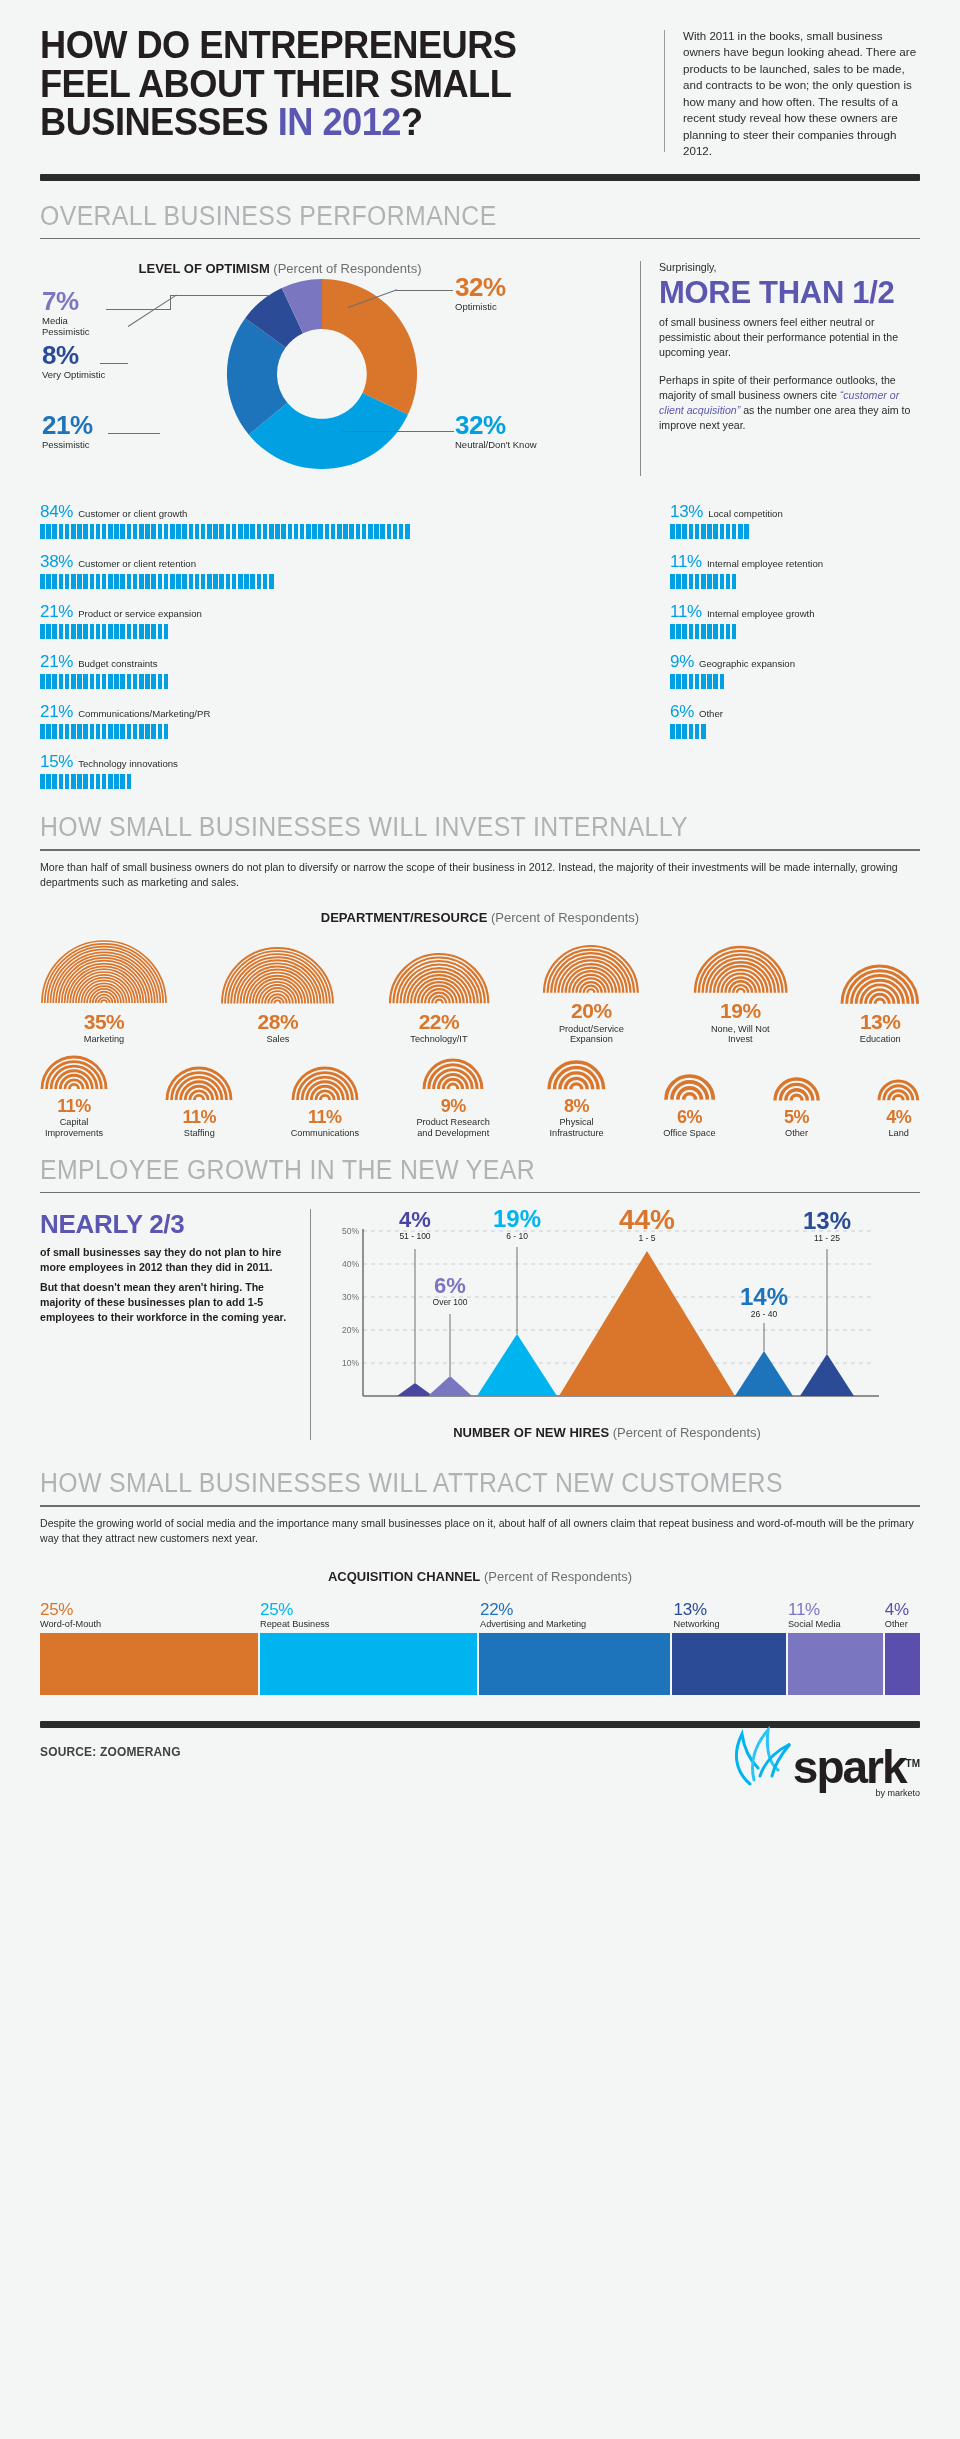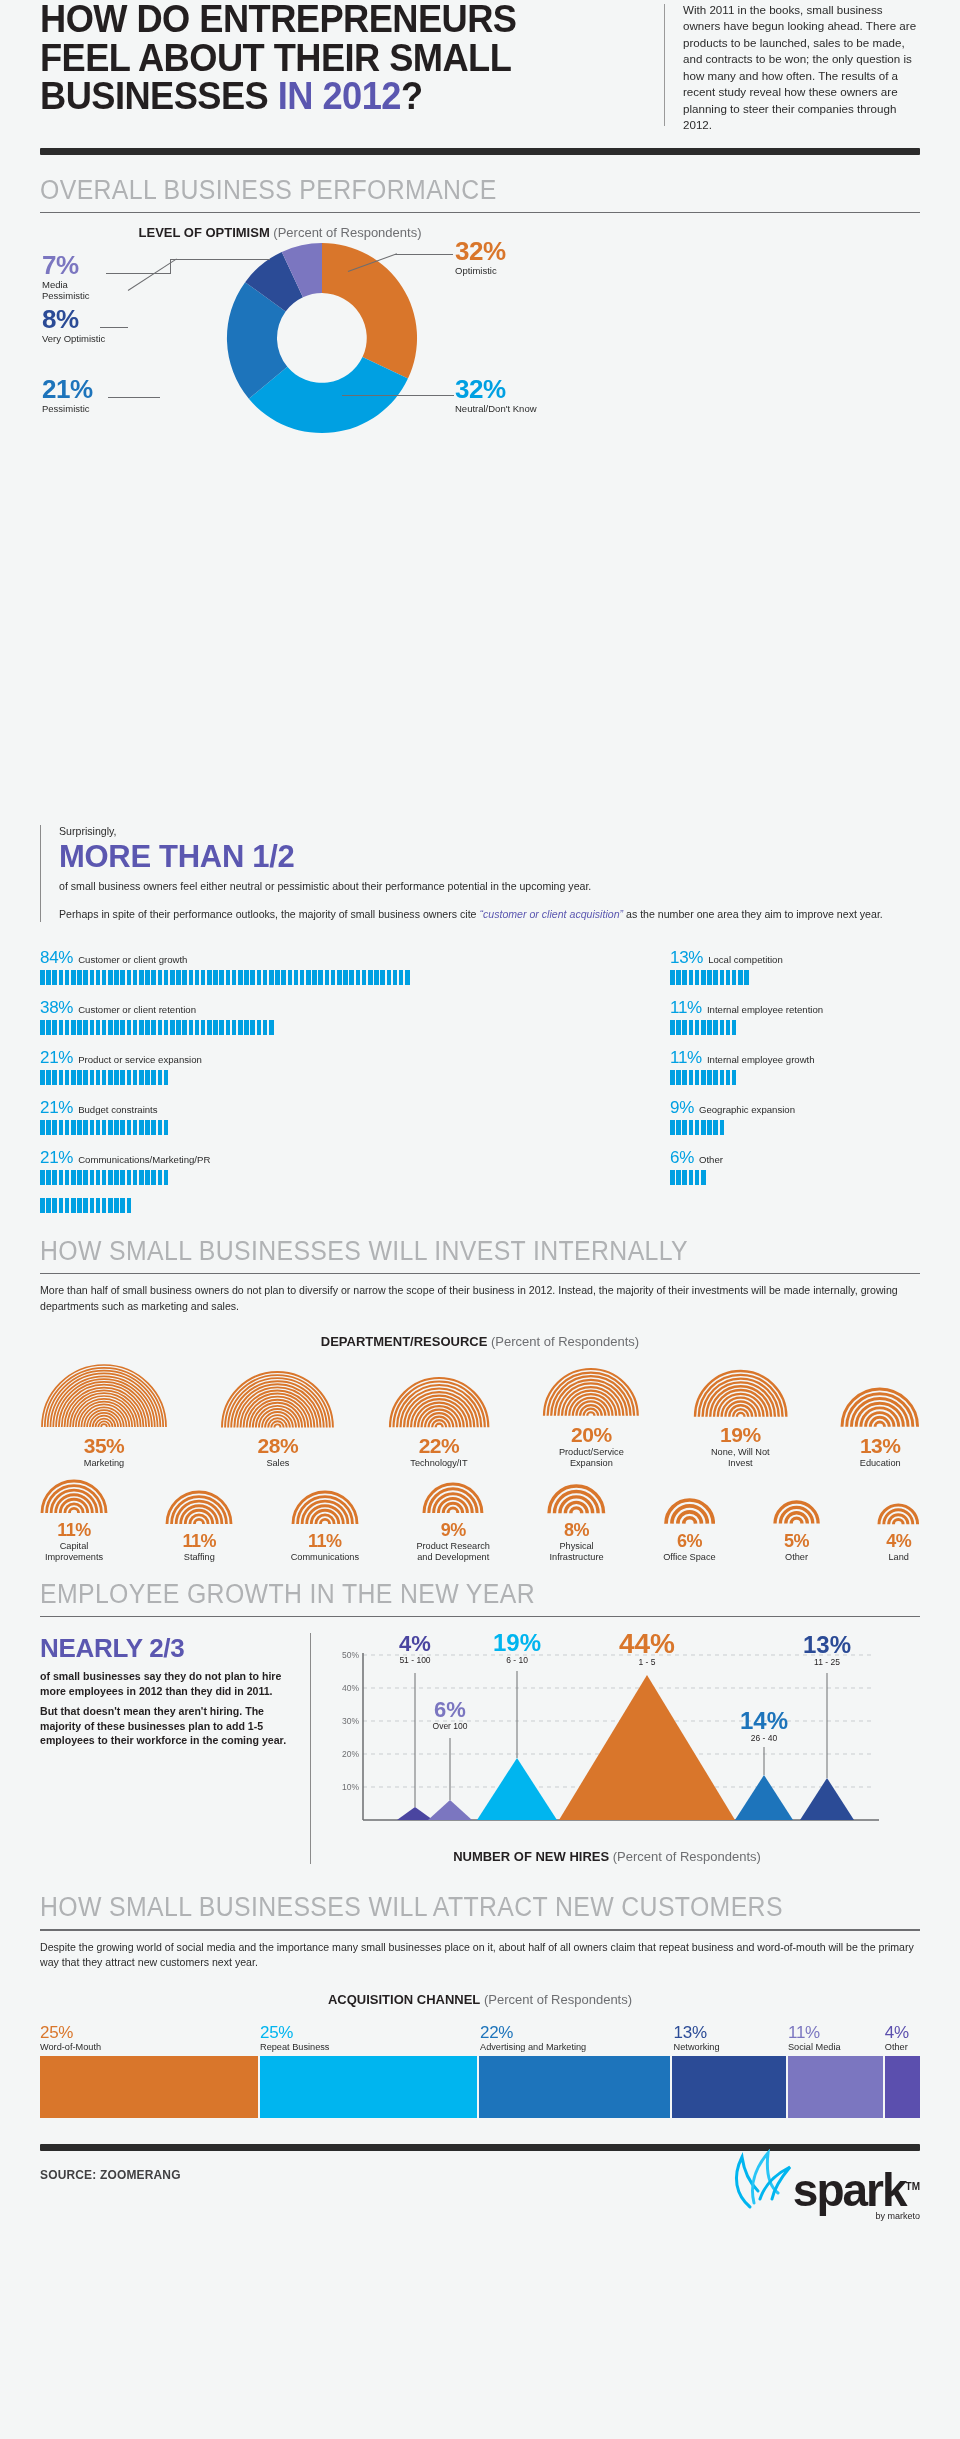--- a/index.html
+++ b/index.html
@@ -14,7 +14,7 @@
   .page { width: 960px; height: 2439px; position: relative; padding: 0 40px; }
 
   
-  .header { display: flex; }
+  .header { display: flex; padding-top: 26px; }
   .header-title {
     flex: 0 0 608px;
     font-family: "Liberation Sans Narrow", "Liberation Sans", sans-serif;

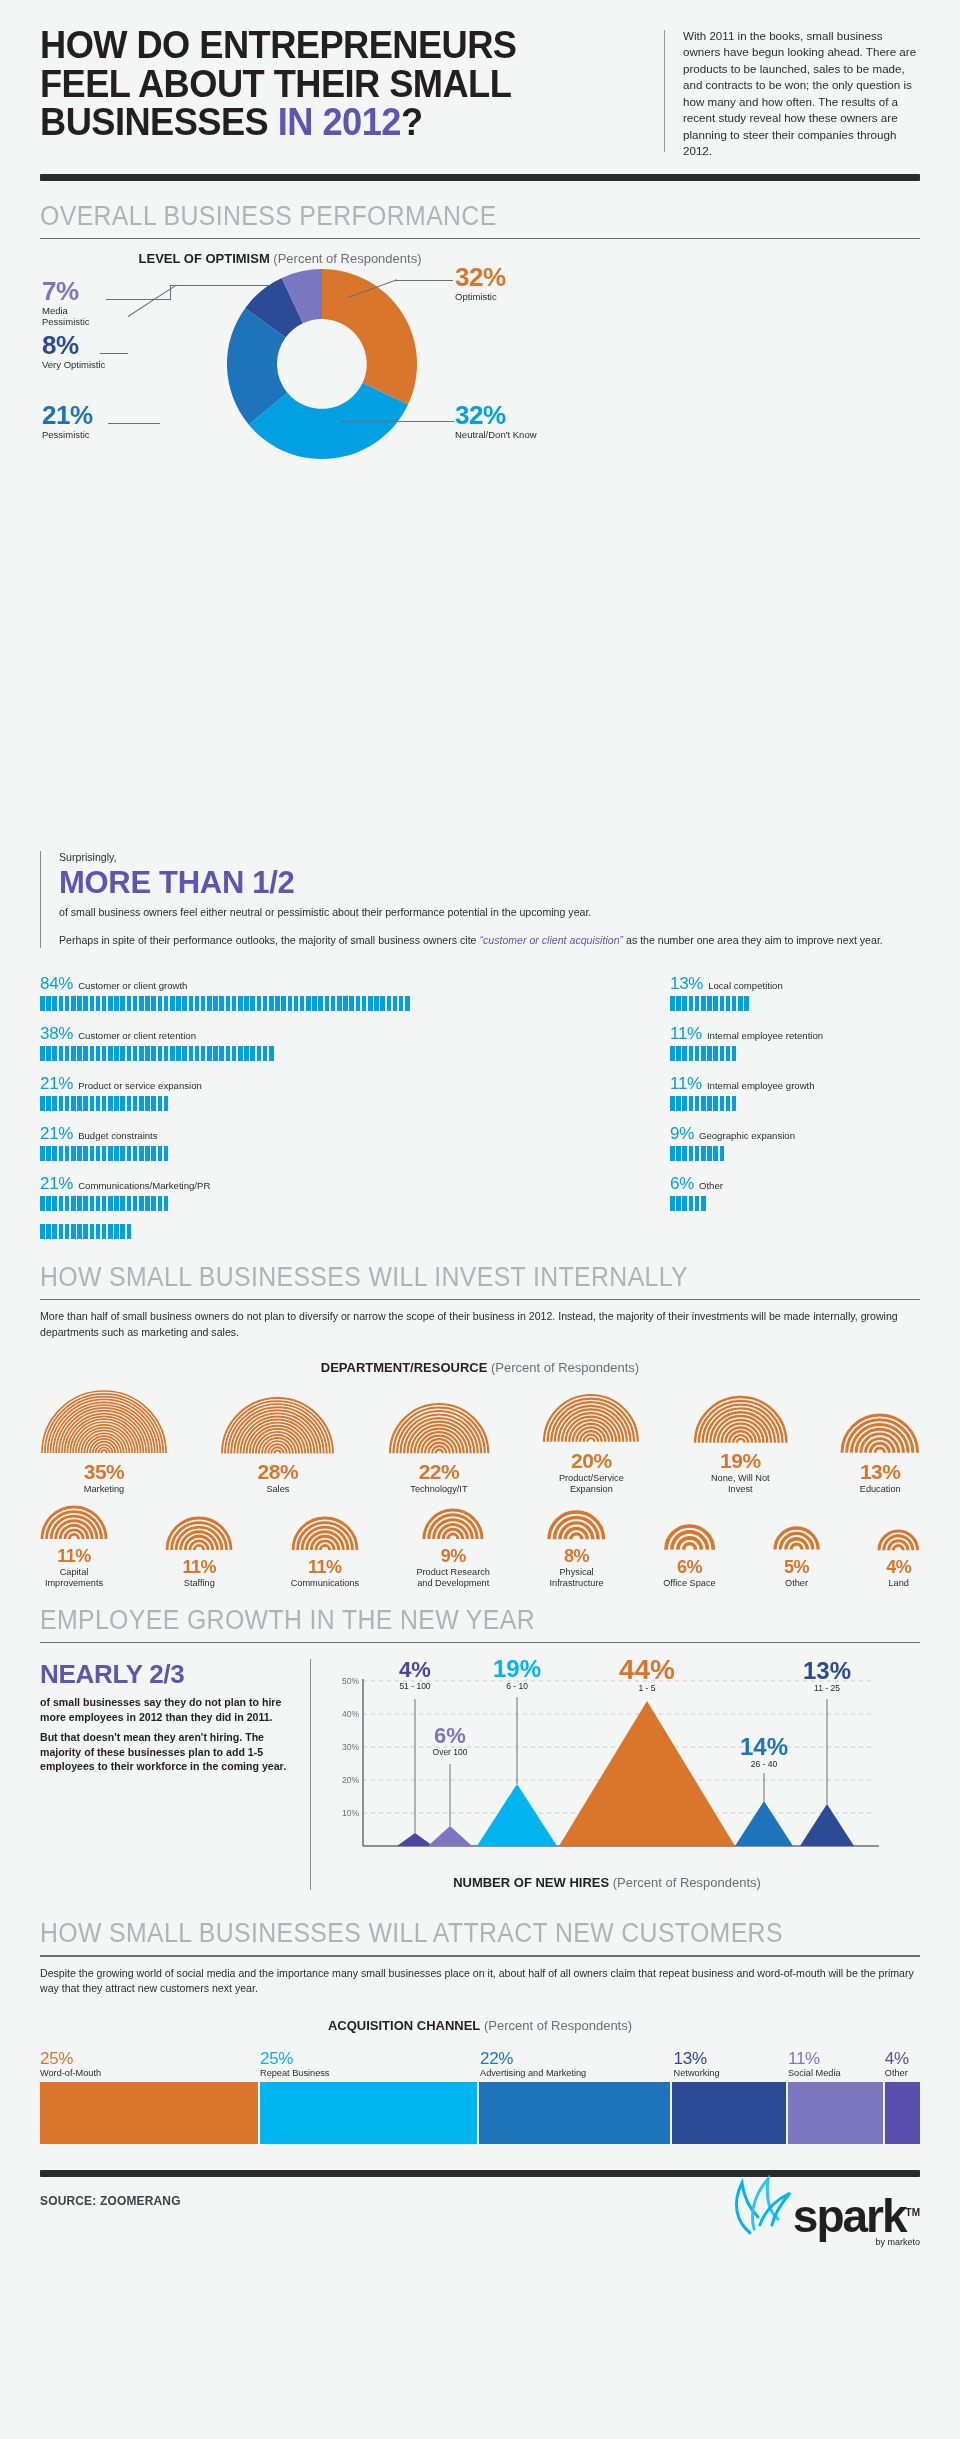--- a/index.html
+++ b/index.html
@@ -56,7 +56,7 @@
   .chart-title .light { font-weight: normal; color: #6d6e71; }
 
   
-  .optimism-wrap { display: flex; margin-top: 12px; flex-direction: column; }
+  .optimism-wrap { display: flex; margin-top: 22px; }
   .optimism-left { flex: 0 0 600px; position: relative; height: 215px; }
   .donut-box { position: absolute; left: 180px; top: 13px; }
   .lead-line { position: absolute; background: #6d6e71; height: 1px; }

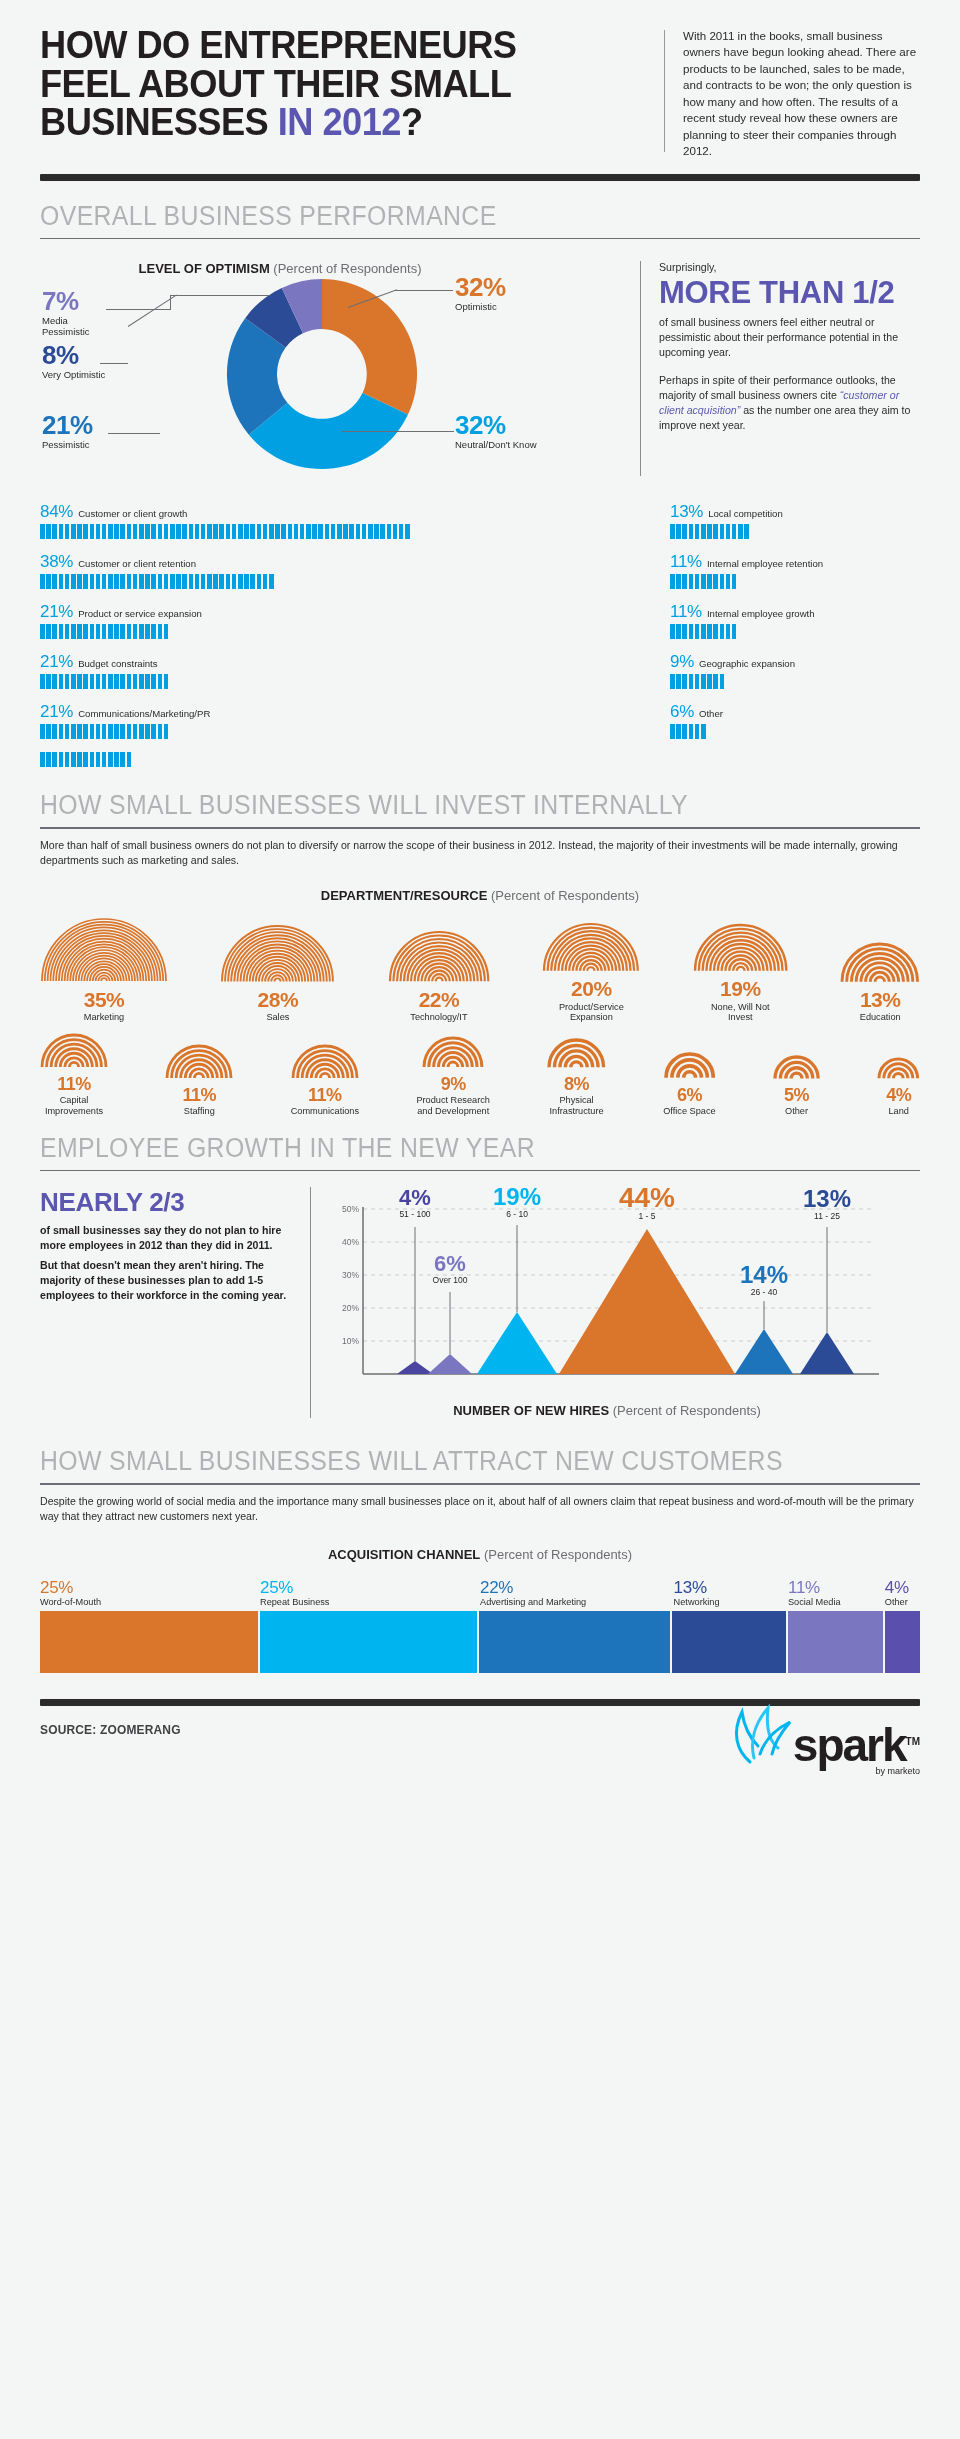--- a/index.html
+++ b/index.html
@@ -431,6 +431,10 @@
             </div>
           </div>
           <div class="imp-item">
+            <div class="imp-head">
+              <span class="imp-pct">15%</span>
+              <span class="imp-name">Technology innovations</span>
+            </div>
             <div class="seg-bar">
               <div class="seg" style="background: rgb(0, 160, 226);"></div>
               <div class="seg" style="background: rgb(0, 160, 226);"></div>

